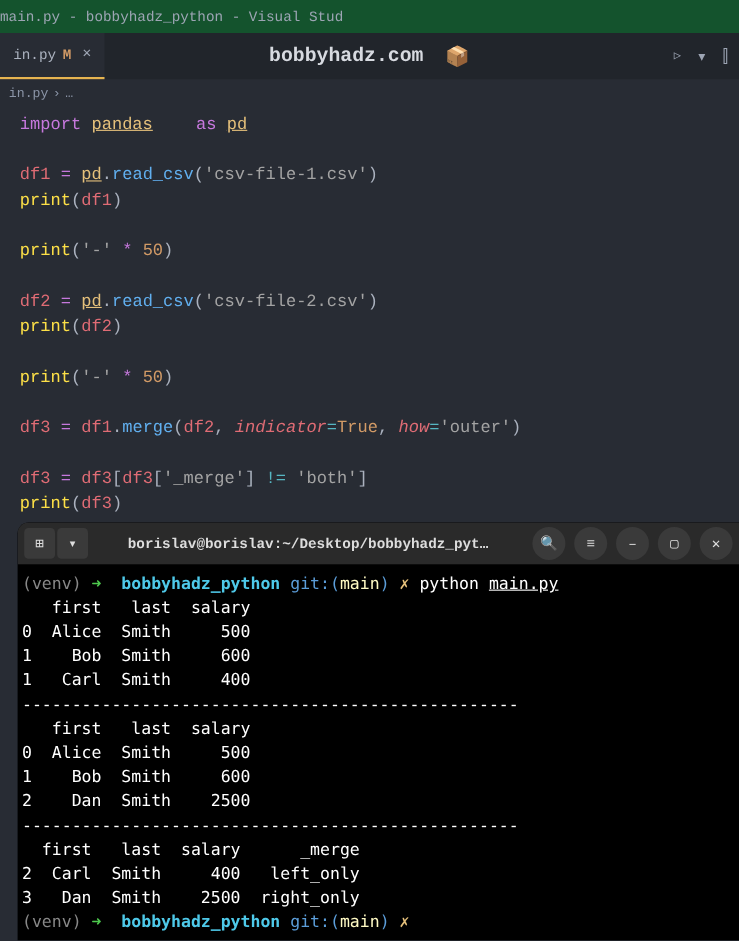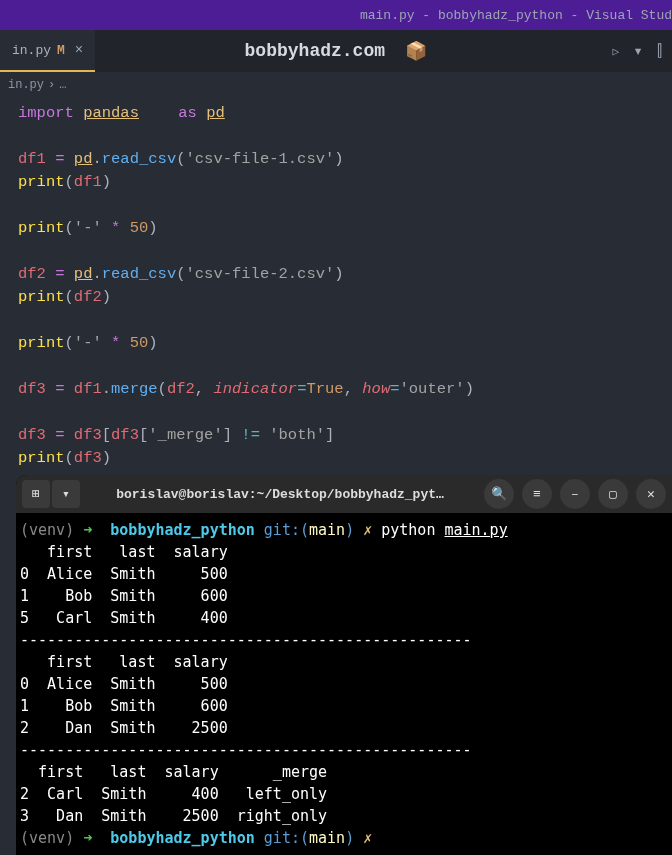--- a/index.html
+++ b/index.html
@@ -14,10 +14,10 @@
     }
     .titlebar {
       height: 30px;
-      background: #4c1d95;
-      display: flex;
-      align-items: center;
-      justify-content: flex-end;
+      background: #14532d;
+      display: flex;
+      align-items: center;
+      justify-content: flex-start;
       font-size: 13px;
       color: #9da5b4;
     }

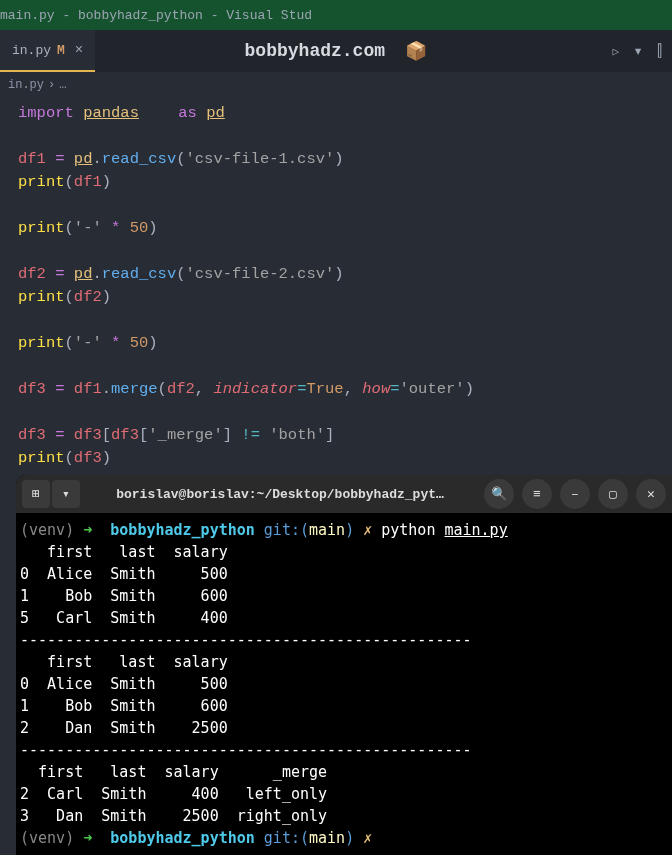--- a/index.html
+++ b/index.html
@@ -221,7 +221,7 @@
 <span>   first   last  salary</span>
 <span>0  Alice  Smith     500</span>
 <span>1    Bob  Smith     600</span>
-<span>5   Carl  Smith     400</span>
+<span>1   Carl  Smith     400</span>
 <span>--------------------------------------------------</span>
 <span>   first   last  salary</span>
 <span>0  Alice  Smith     500</span>

